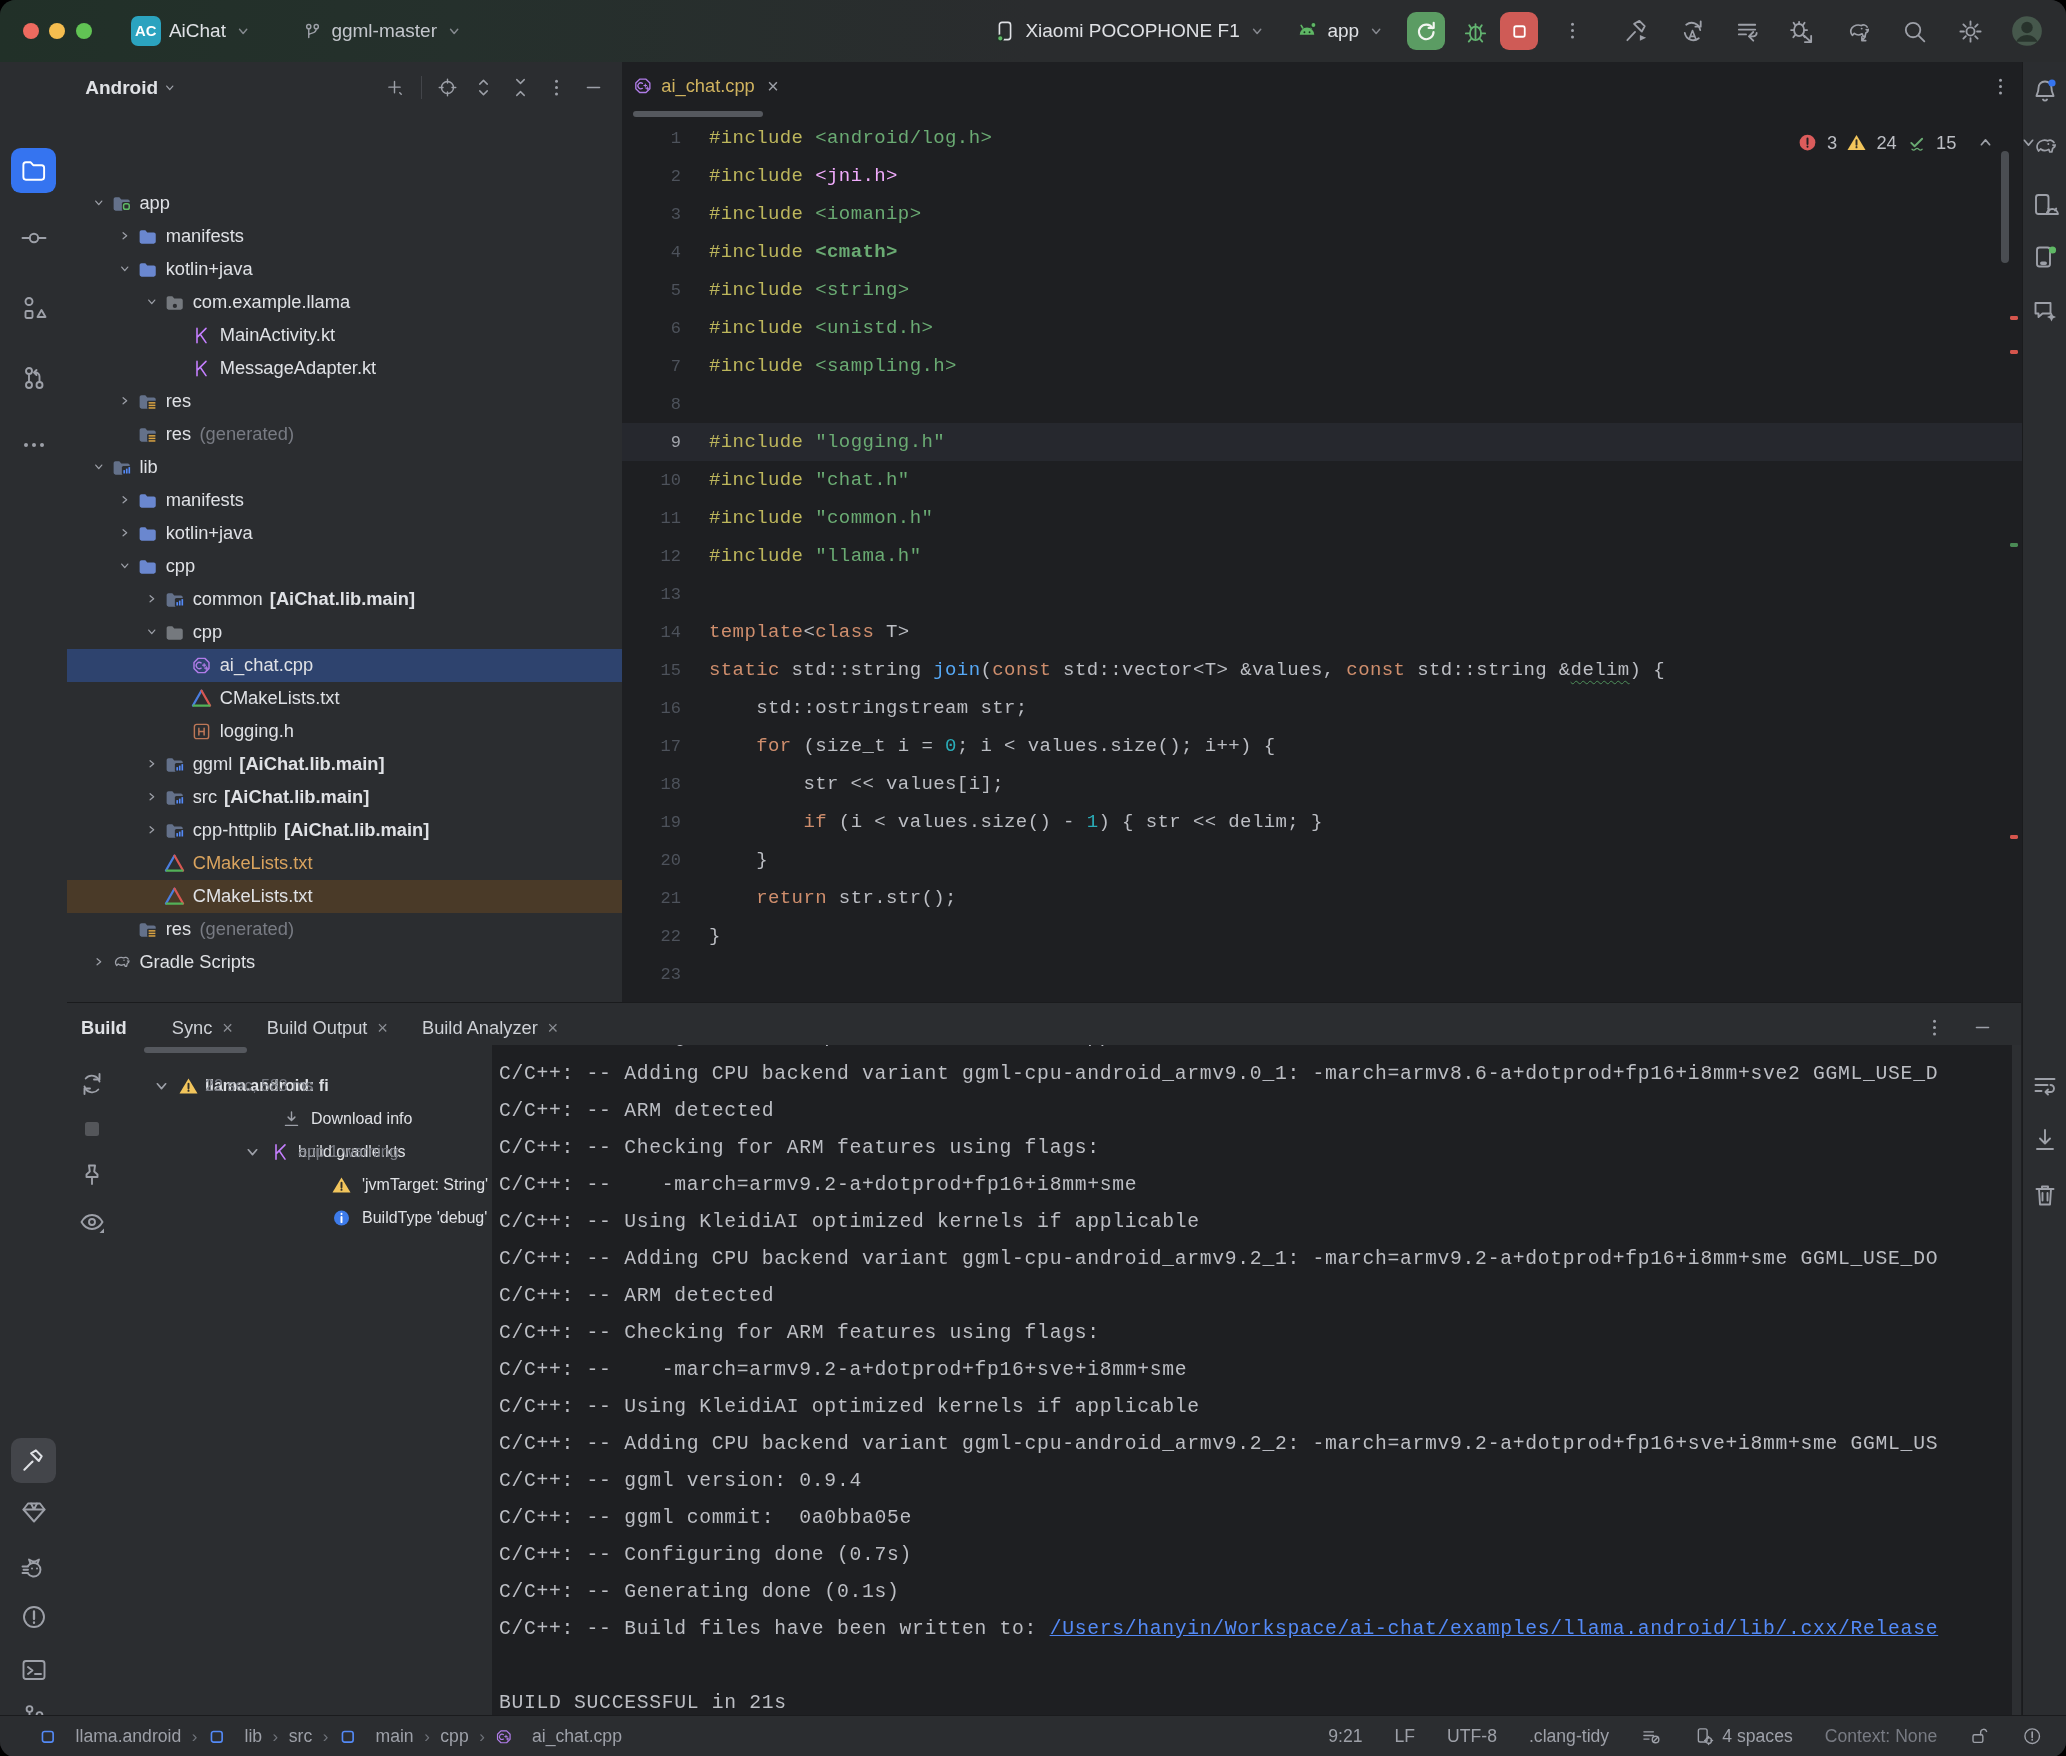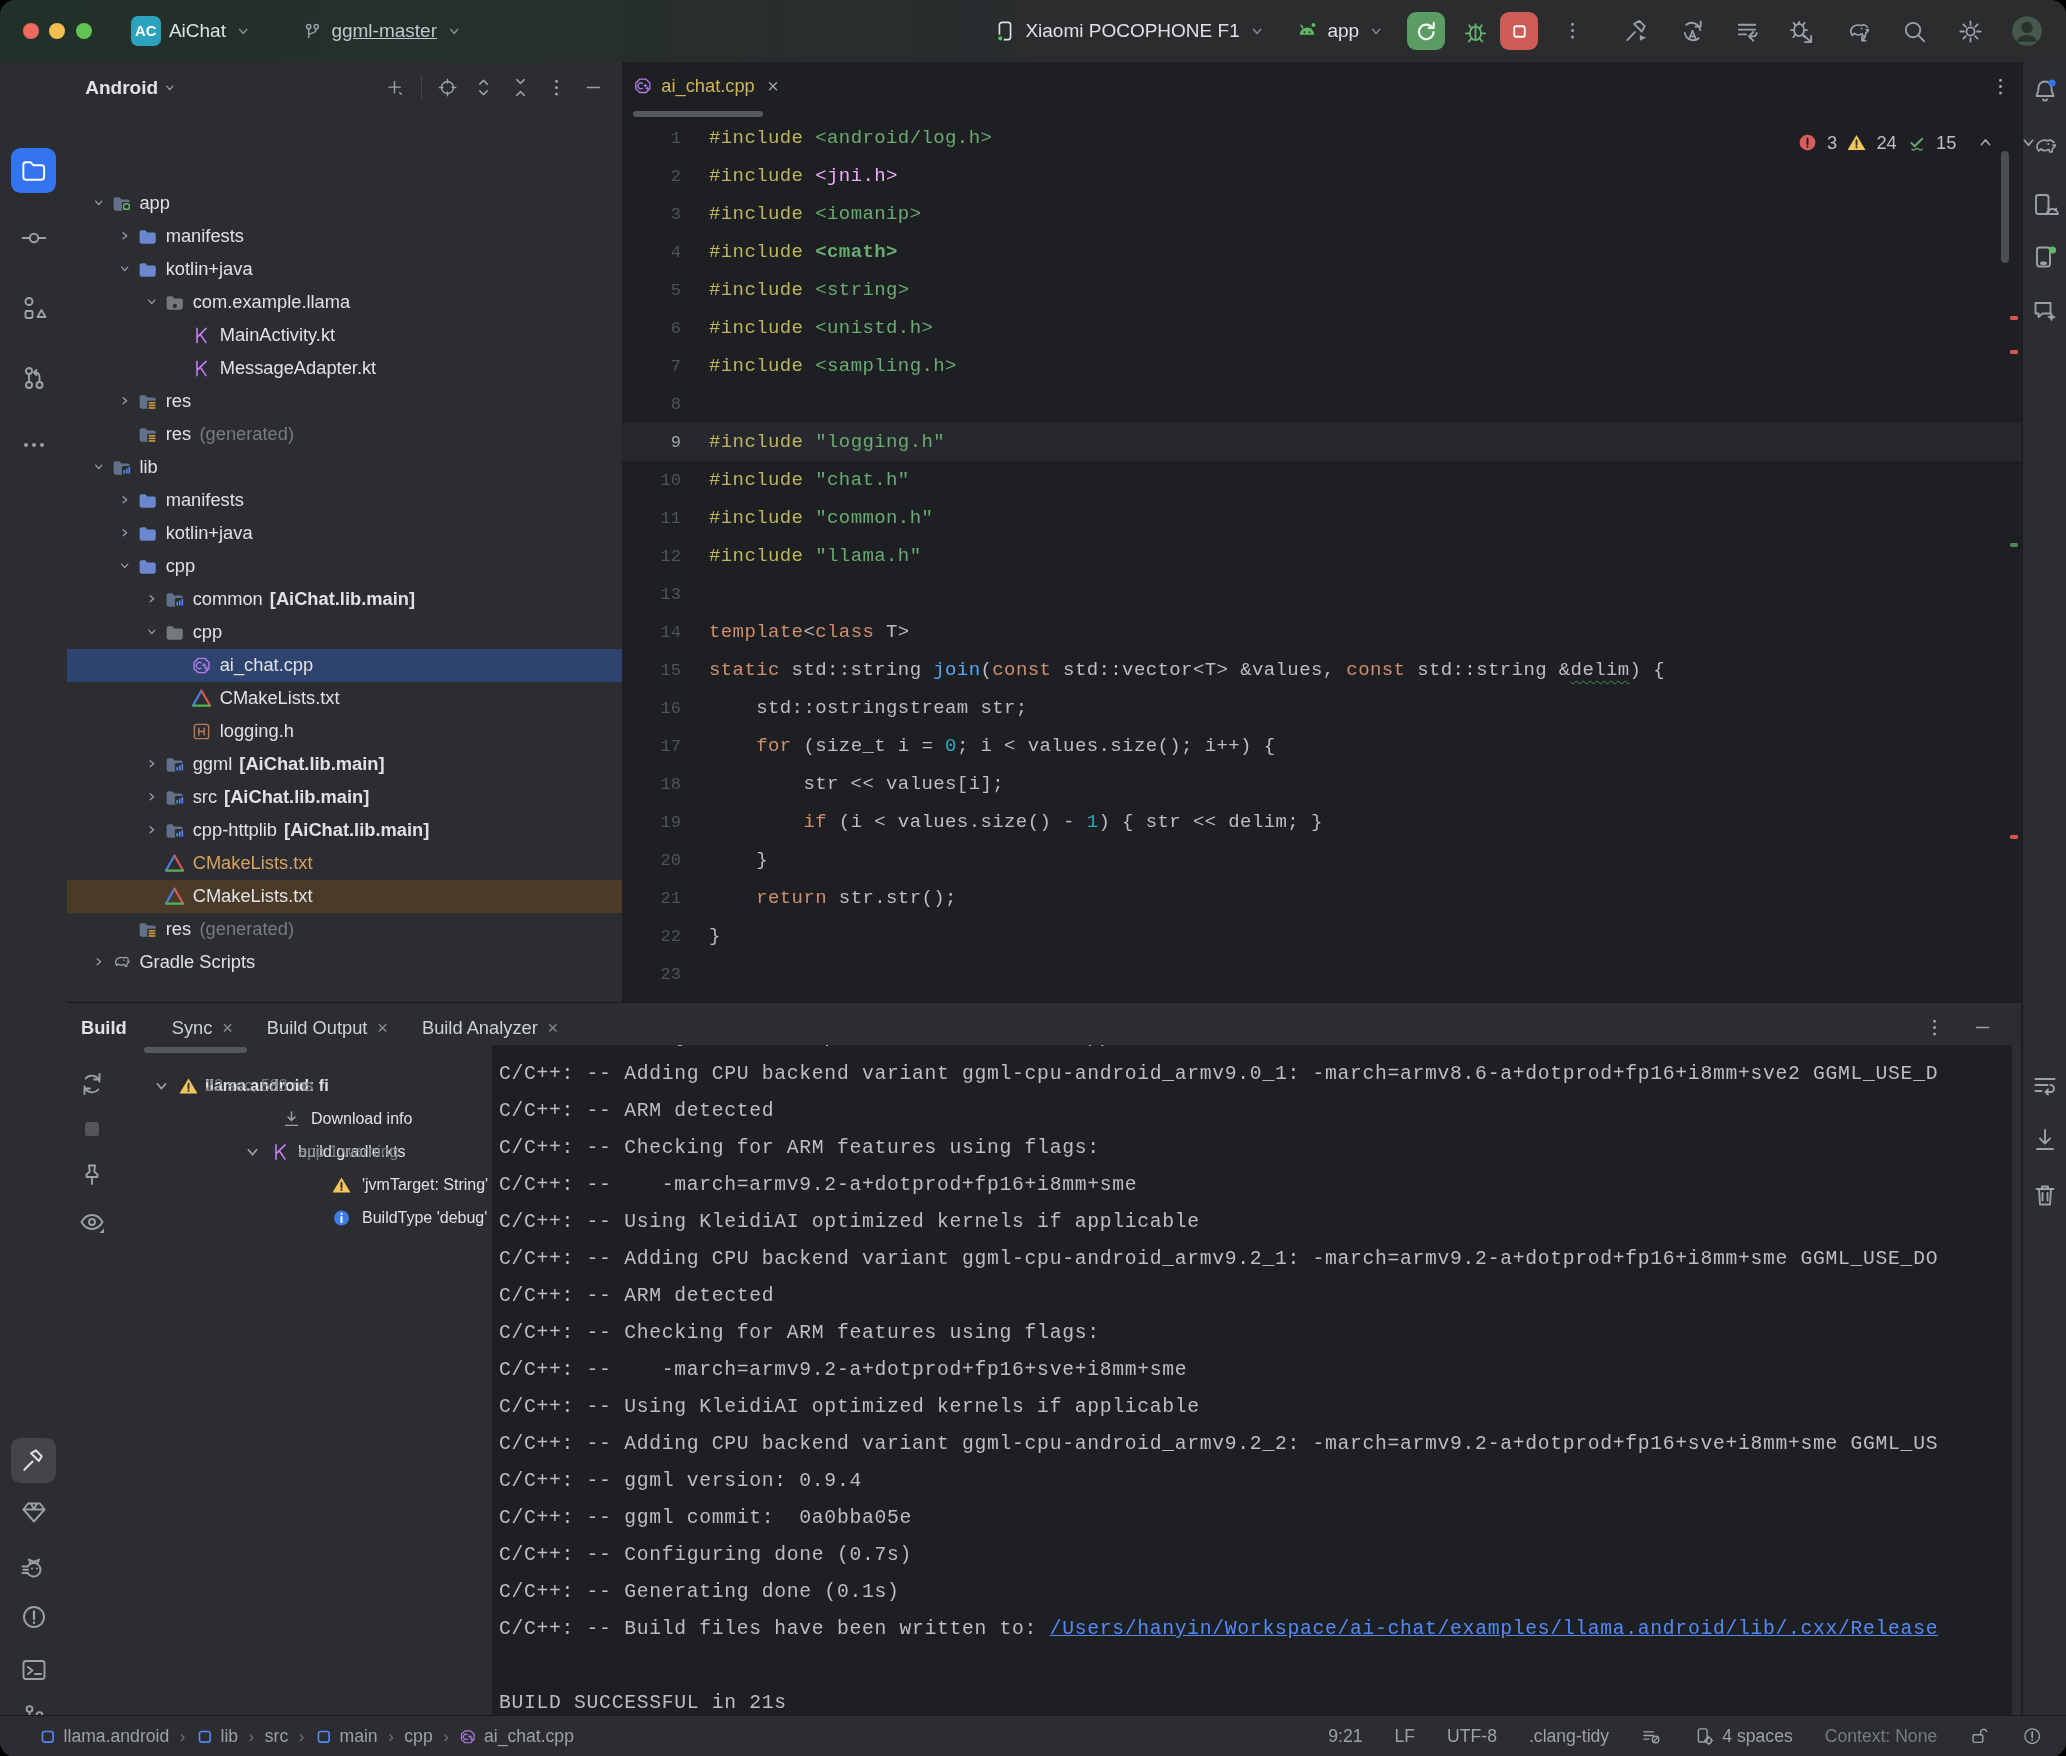--- a/index.html
+++ b/index.html
@@ -19,7 +19,7 @@
     font-size:19px;color:#dfe1e5;}
   .badge-ac{width:29.5px;height:29.5px;border-radius:7px;background:#2ba3bf;color:#fff;
     font-weight:bold;font-size:14.8px;display:flex;align-items:center;justify-content:center;}
-  .dim{color:#c3c6cc;text-decoration:underline;}
+  .dim{color:#c3c6cc;}
   .runbtn{position:absolute;top:12px;width:38px;height:38px;border-radius:9.1px;
     display:flex;align-items:center;justify-content:center;}
   .icon38{width:27px;height:27px;}

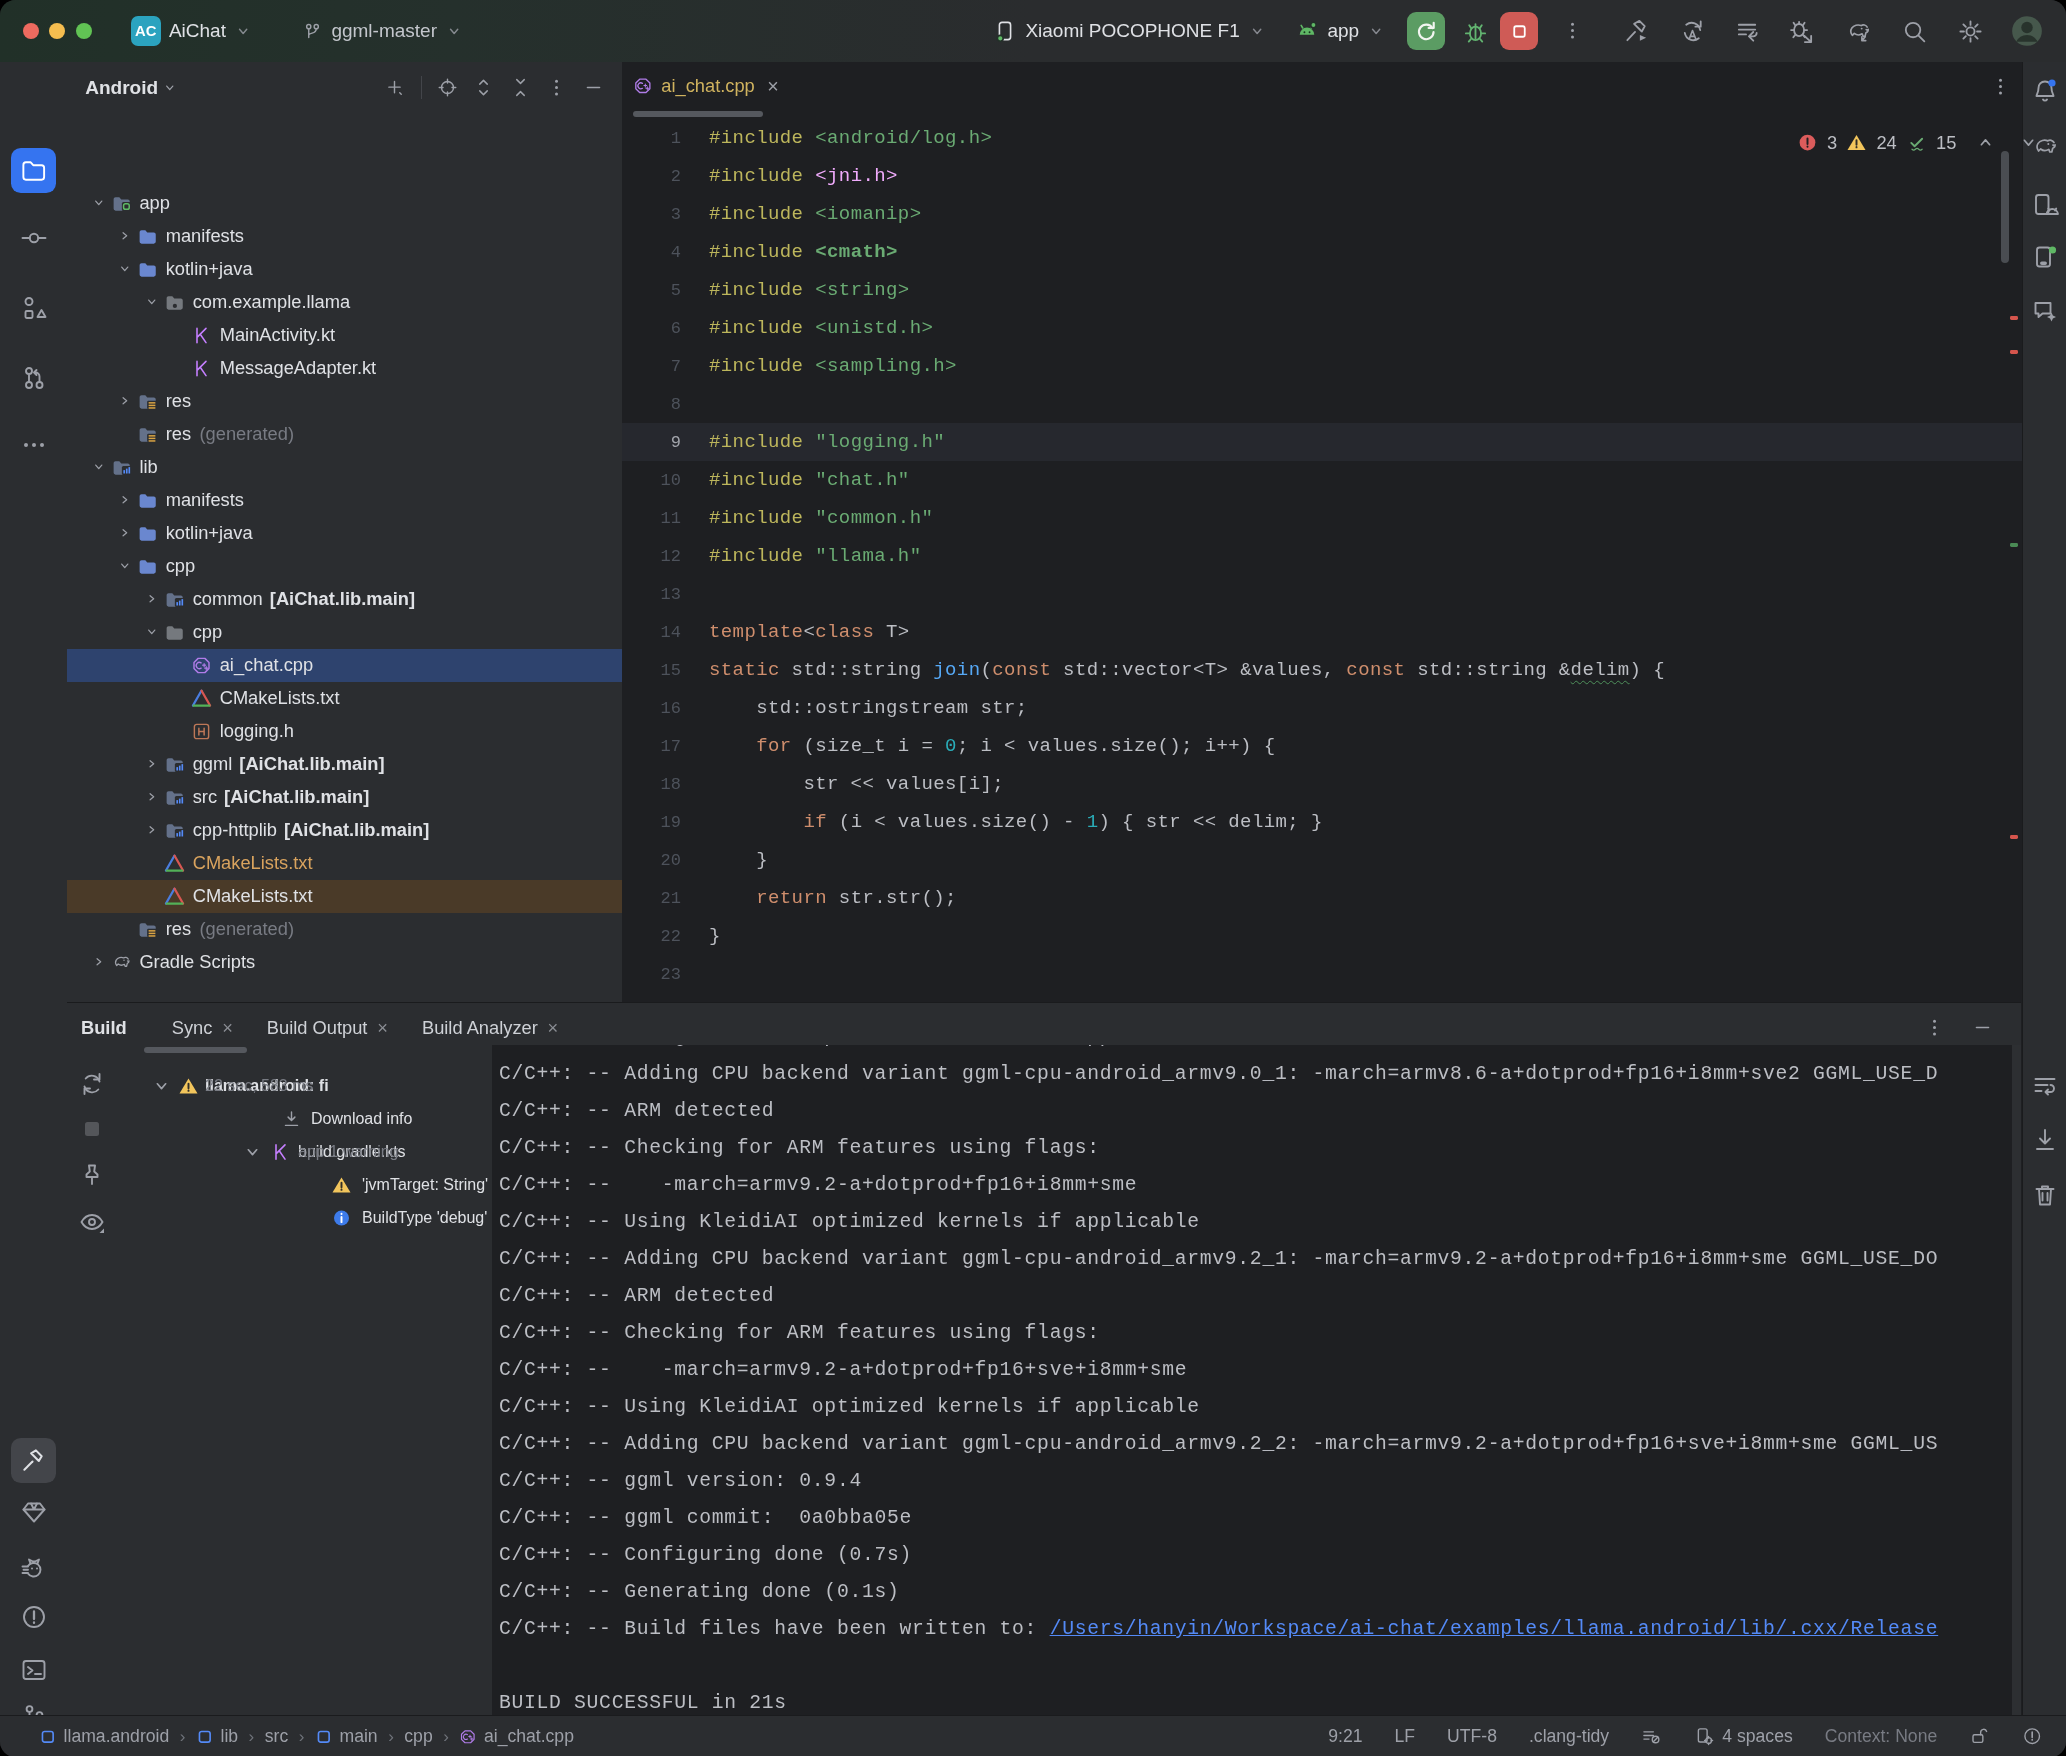--- a/index.html
+++ b/index.html
@@ -108,7 +108,7 @@
   .status{position:absolute;left:0;top:1715px;width:2066px;height:41px;background:#2b2d30;
     border-top:0.7px solid #1a1b1d;display:flex;align-items:center;font-size:17.6px;color:#9da0a8;}
   #crumbs{display:flex;align-items:center;gap:10.5px;margin-left:39px;}
-  .crumb{display:flex;align-items:center;gap:7px;}
+  .crumb{display:flex;align-items:center;gap:19px;}
   .crumb .ic{width:17.6px;height:17.6px;}
   .crumbsep{color:#6f737a;font-size:17px;}
   .sright{margin-left:auto;display:flex;align-items:center;gap:32px;margin-right:24px;}

